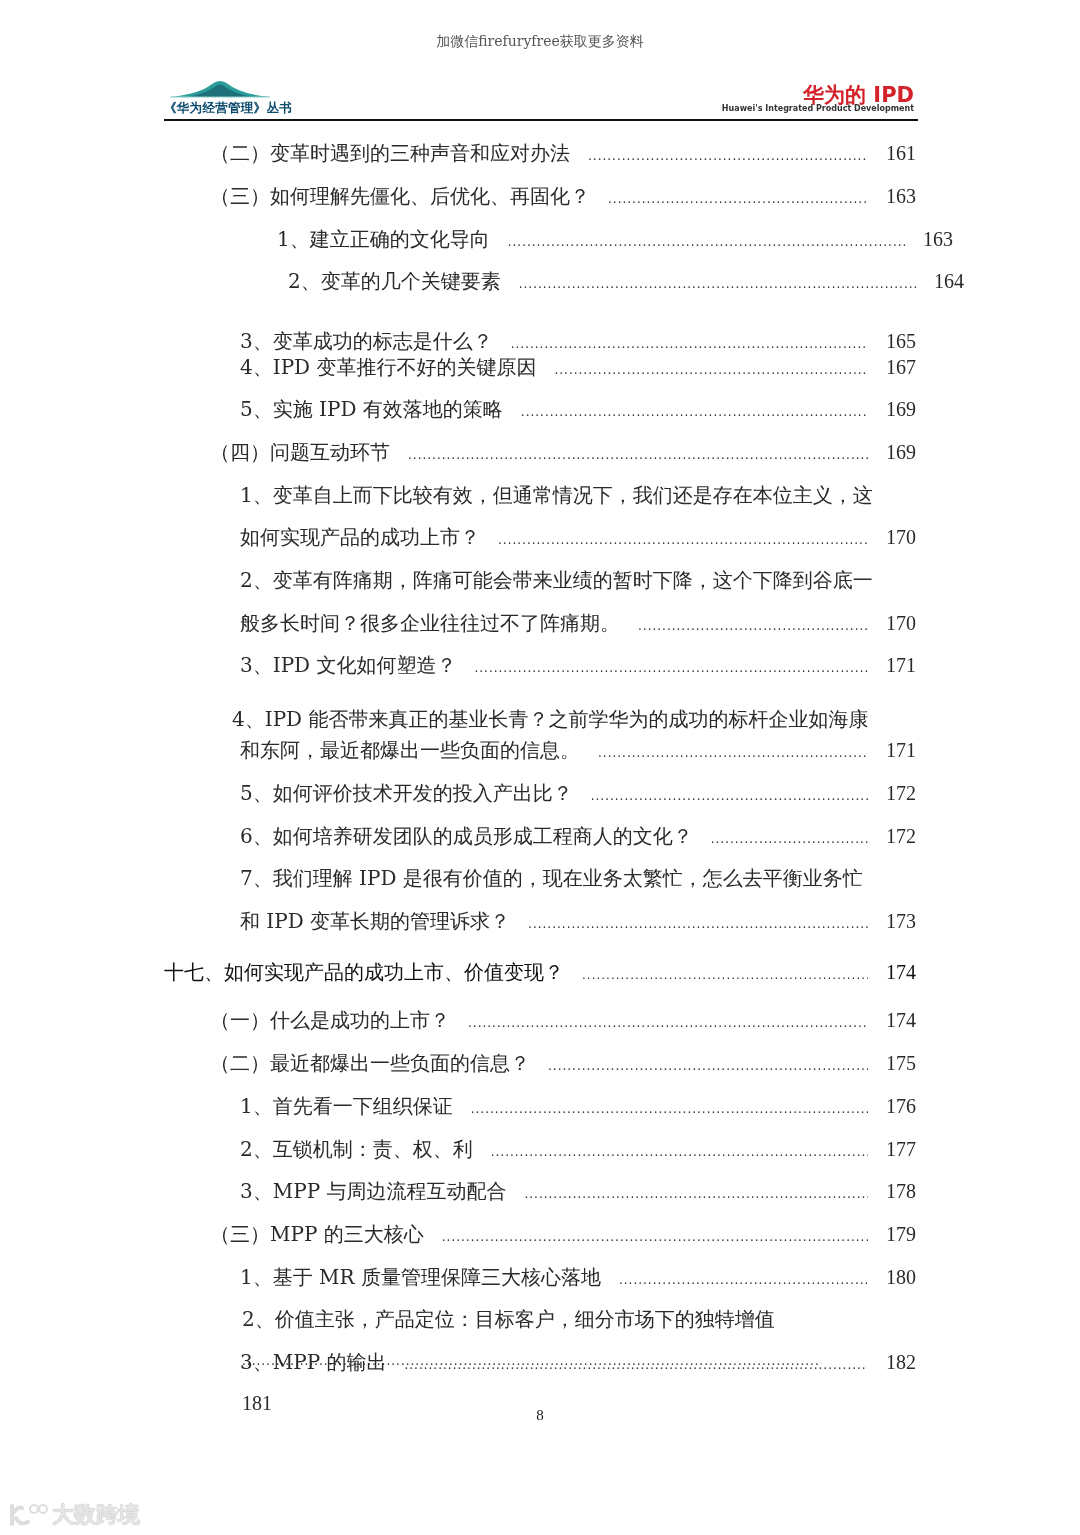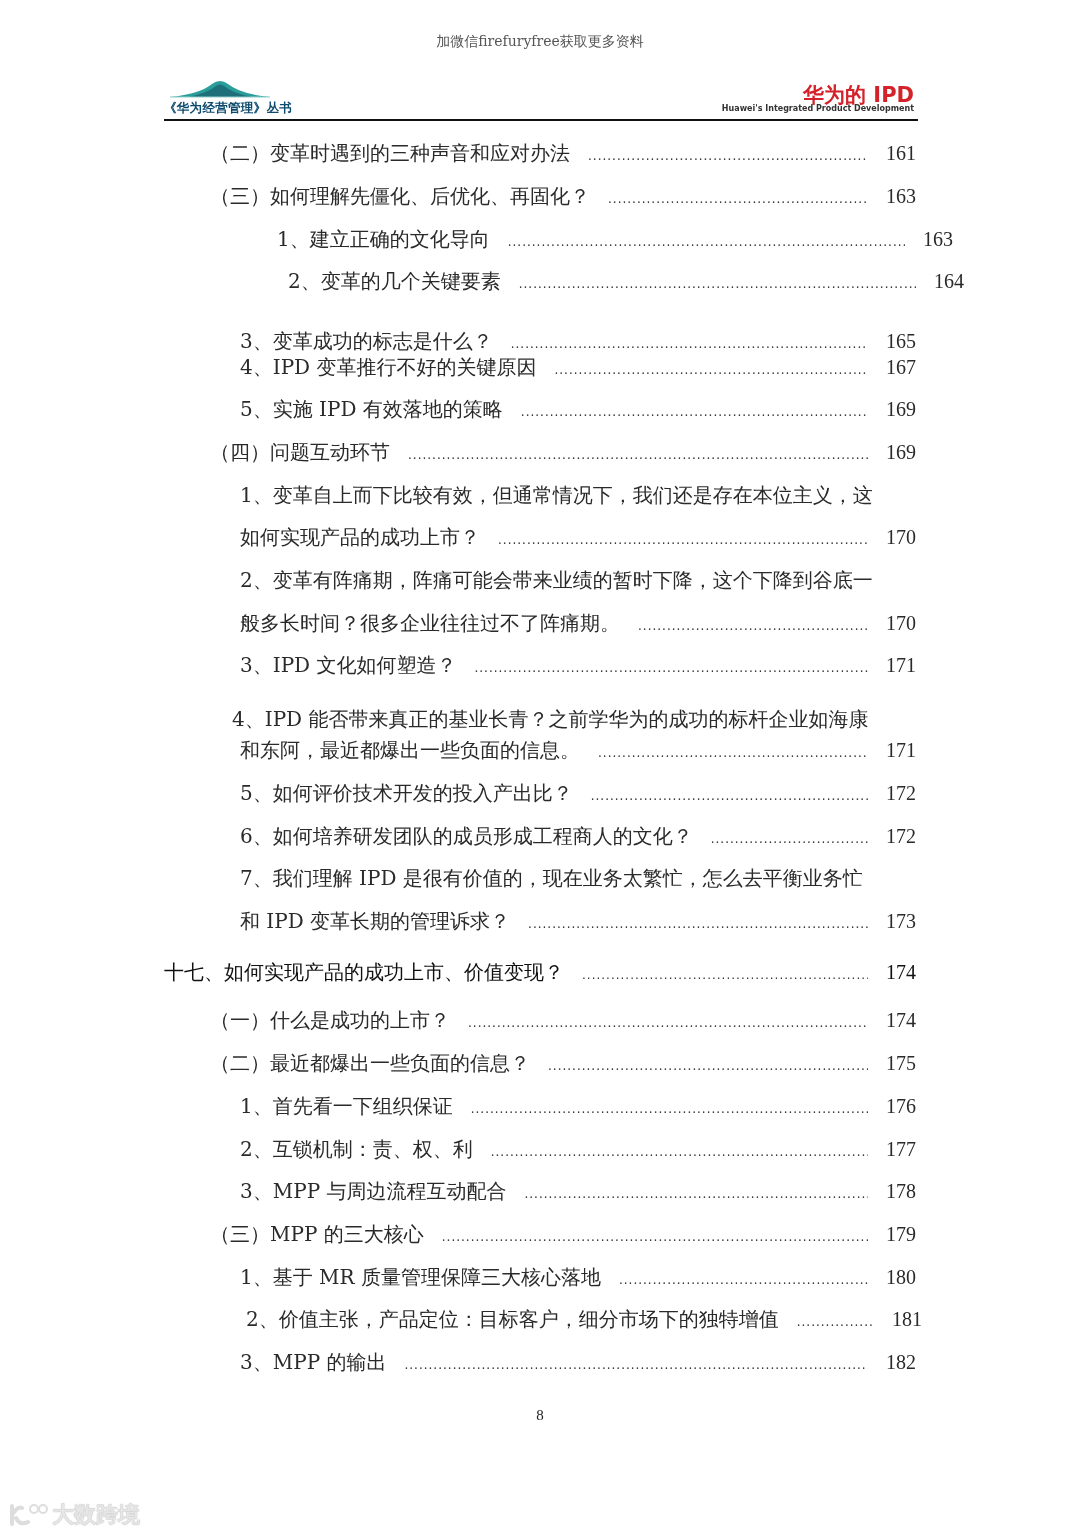--- a/index.html
+++ b/index.html
@@ -189,7 +189,7 @@
       <span class="dots">........................................................................................................................</span>
       <span class="page">180</span>
   </div>
-  <div class="toc-row" style="left:246px; width:676px; top:1306px;">
+  <div class="toc-row" style="left:240px; width:676px; top:1306px;flex-direction:column;">
     <span class="label">2、价值主张，产品定位：目标客户，细分市场下的独特增值</span>
       <span class="dots">........................................................................................................................</span>
       <span class="page">181</span>

